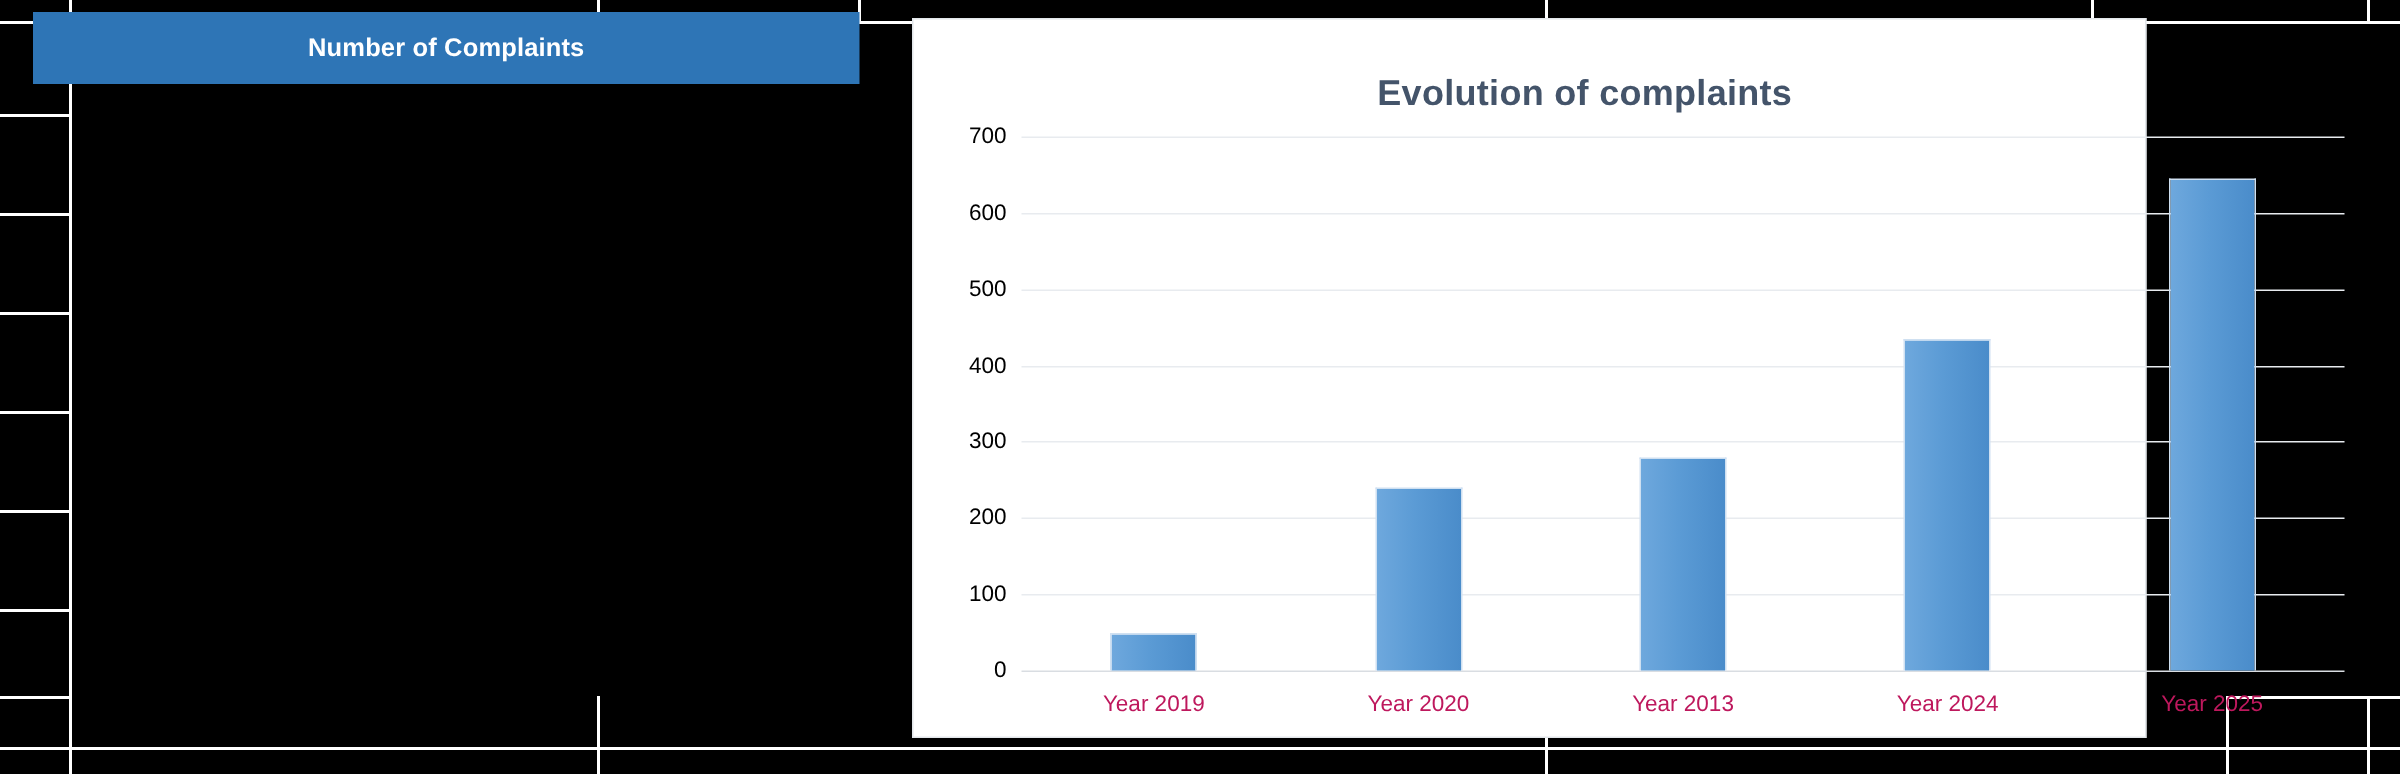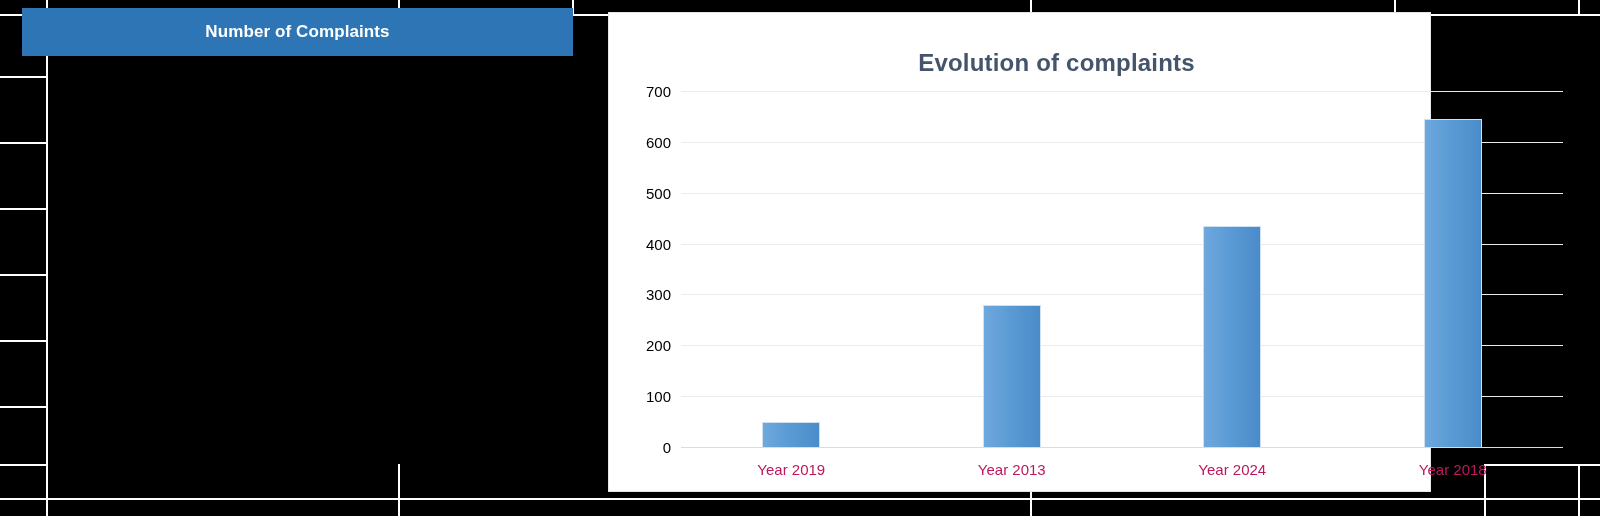--- a/index.html
+++ b/index.html
@@ -206,6 +206,10 @@
           <span class="xtick">Year 2019</span>
         </div>
         <div class="bar-slot">
+          <div class="bar" title="Year 2020: 240" style="height: 34.2857%;"></div>
+          <span class="xtick">Year 2020</span>
+        </div>
+        <div class="bar-slot">
           <div class="bar" title="Year 2022: 280" style="height: 40%;"></div>
           <span class="xtick">Year 2013</span>
         </div>

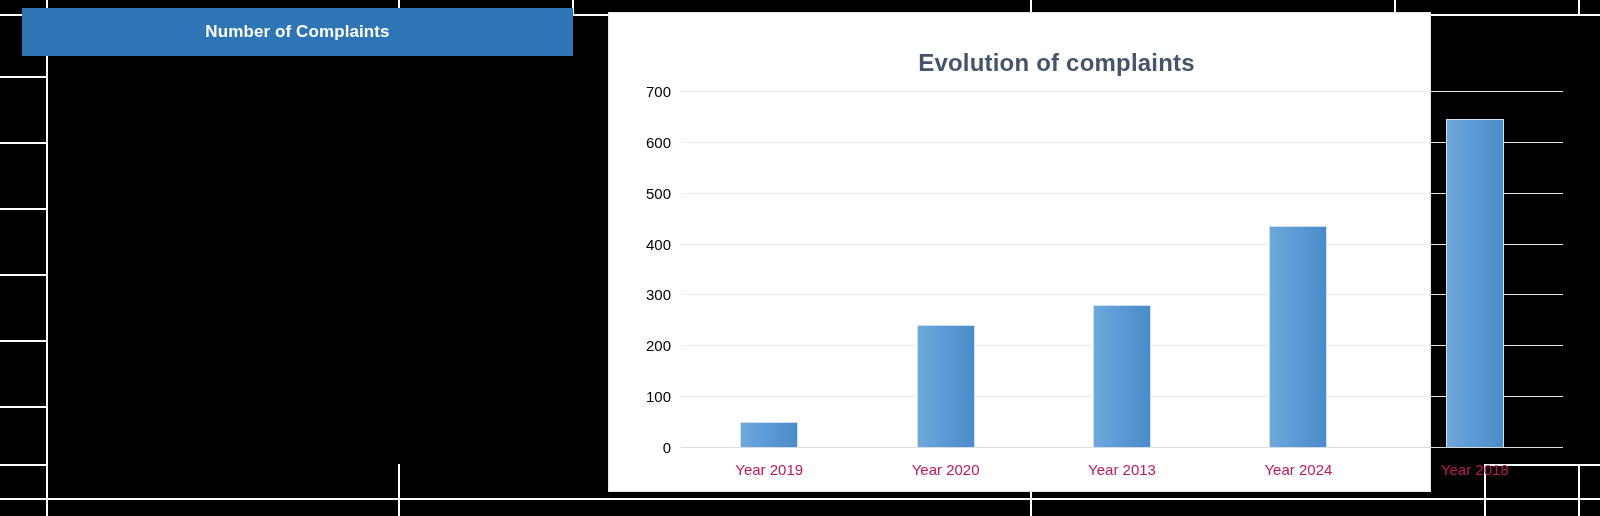--- a/index.html
+++ b/index.html
@@ -219,7 +219,7 @@
         </div>
         <div class="bar-slot">
           <div class="bar" title="Year 2025: 645" style="height: 92.1429%;"></div>
-          <span class="xtick">Year 2018</span>
+          <span class="xtick">Year 2025</span>
         </div>
       </div>
   </div>

